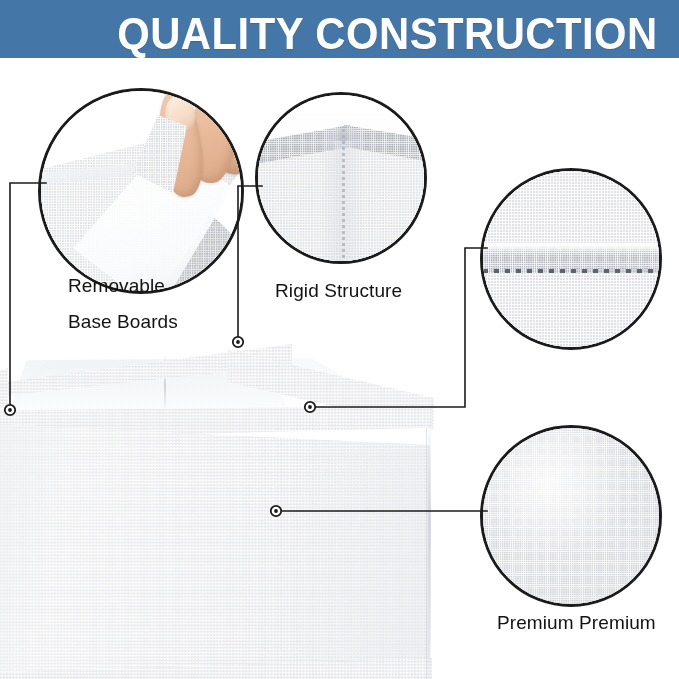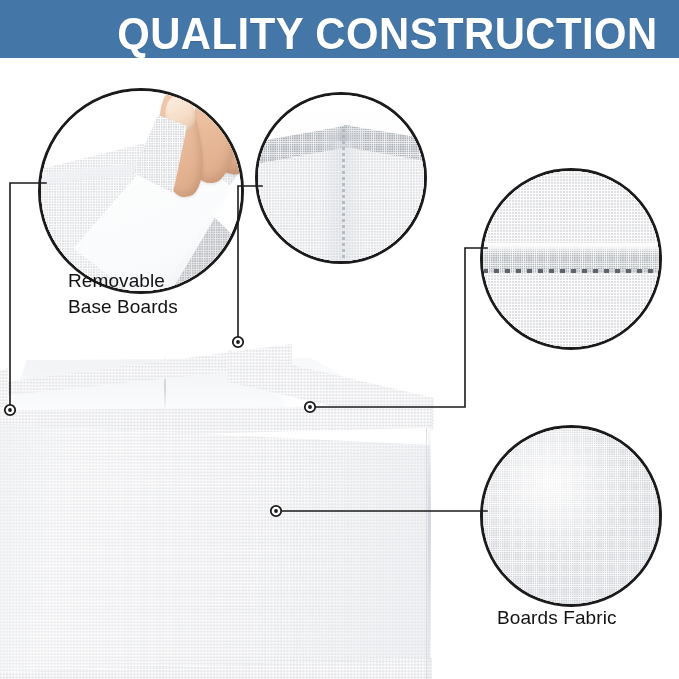--- a/index.html
+++ b/index.html
@@ -364,7 +364,7 @@
     position:absolute;
     color:#131313;
     font-size:19px;
-    line-height:26px;
+    line-height:36px;
     font-weight:normal;
     letter-spacing:0.1px;
     white-space:pre-line;

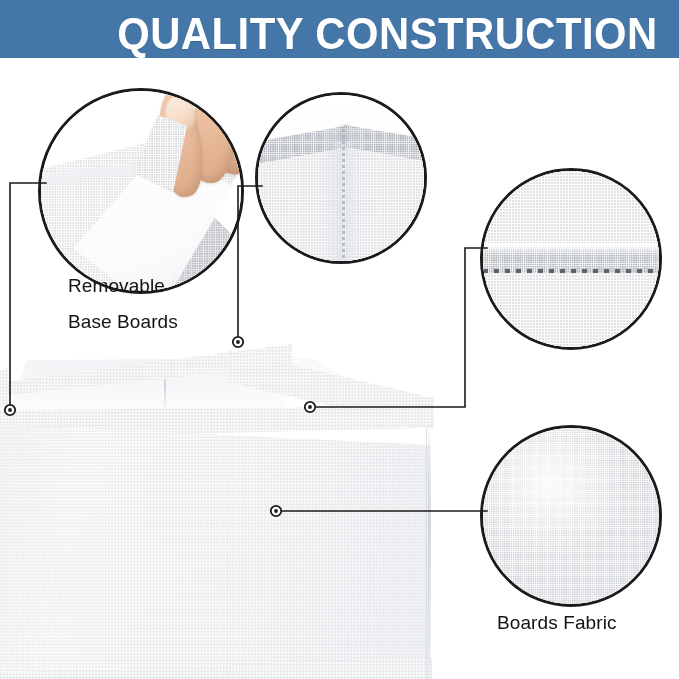--- a/index.html
+++ b/index.html
@@ -482,6 +482,7 @@
 
   <div id="label-1" class="callout-label">Removable
 Base Boards</div>
+  <div id="label-2" class="callout-label">Rigid Structure</div>
   <div id="label-4" class="callout-label">Boards Fabric</div>
 
 </div>

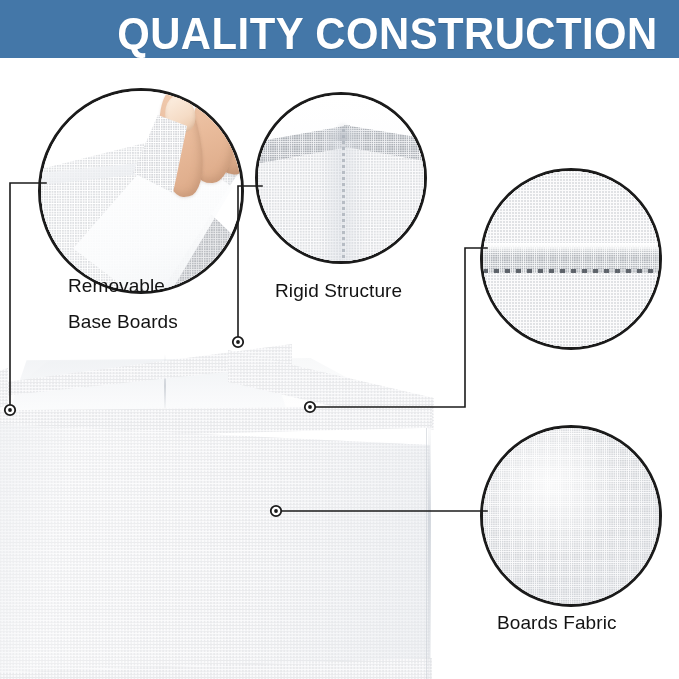--- a/index.html
+++ b/index.html
@@ -483,7 +483,7 @@
   <div id="label-1" class="callout-label">Removable
 Base Boards</div>
   <div id="label-2" class="callout-label">Rigid Structure</div>
-  <div id="label-4" class="callout-label">Boards Fabric</div>
+  <div id="label-4" class="callout-label">Premium Premium</div>
 
 </div>
 

